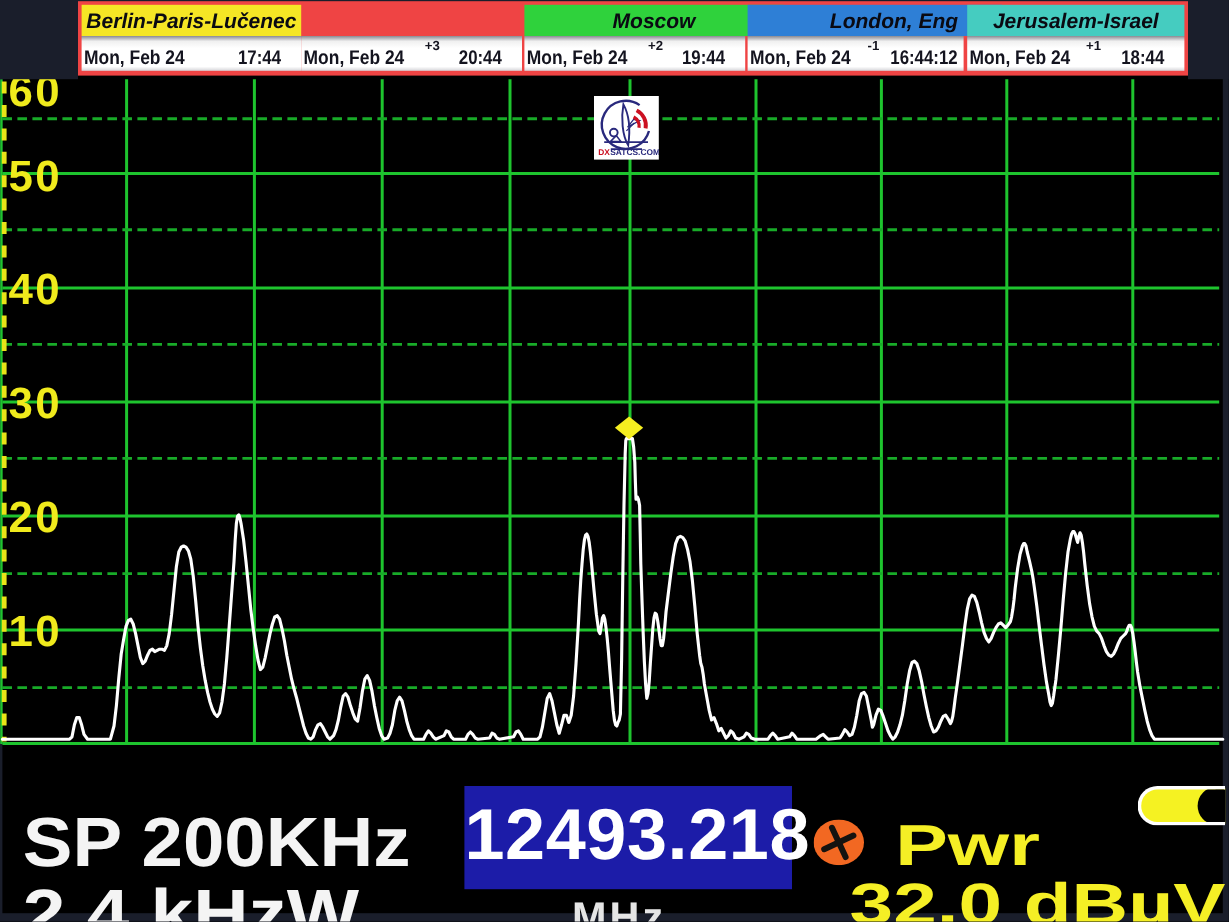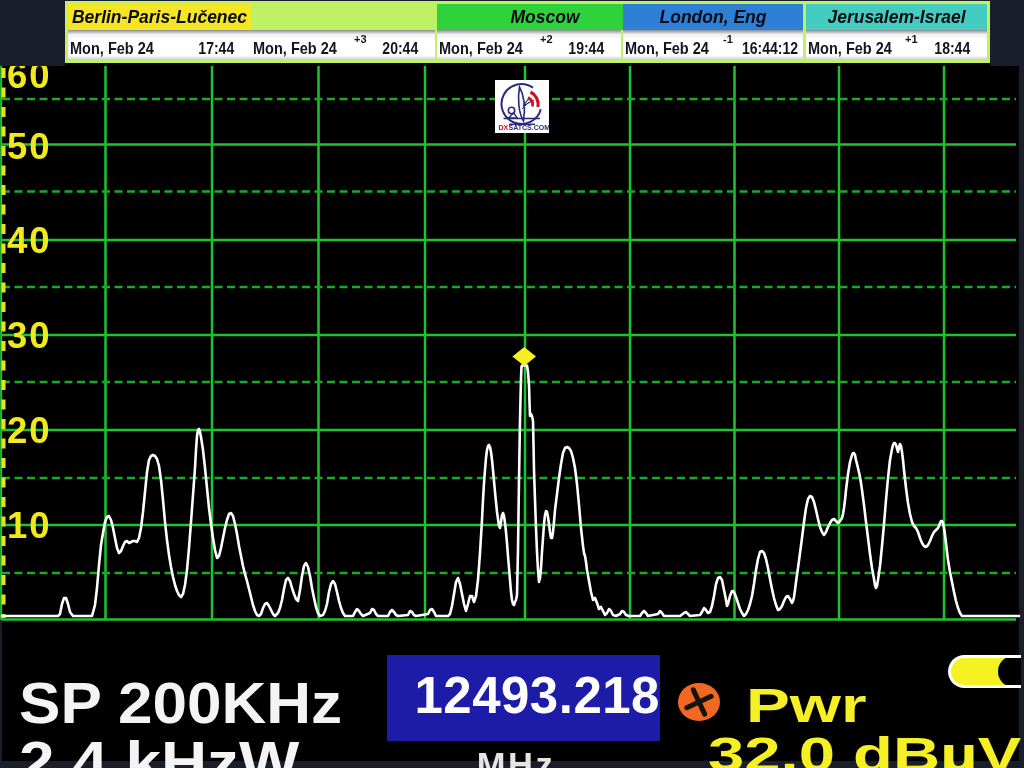--- a/index.html
+++ b/index.html
@@ -75,7 +75,7 @@
   <div class="abs" style="left:0;top:0;width:65px;height:66px;background:#1a1e2b;z-index:5;"></div>
   <div class="abs" style="left:990px;top:0;width:34px;height:66px;background:#1a1e2b;z-index:5;"></div>
 
-  <div class="abs" id="clockbar" style="left:65px;top:1px;width:925px;height:62px;background:#bef264;z-index:5;">
+  <div class="abs" id="clockbar" style="left:65px;top:1px;width:925px;height:62px;background:#ef4444;z-index:5;">
 
     <div class="abs hcell" style="left:3px;width:183px;background:#f5e625;">Berlin-Paris-Lučenec</div>
     <div class="abs hcell" style="left:372px;width:216px;background:#2fd23c;">Moscow</div>

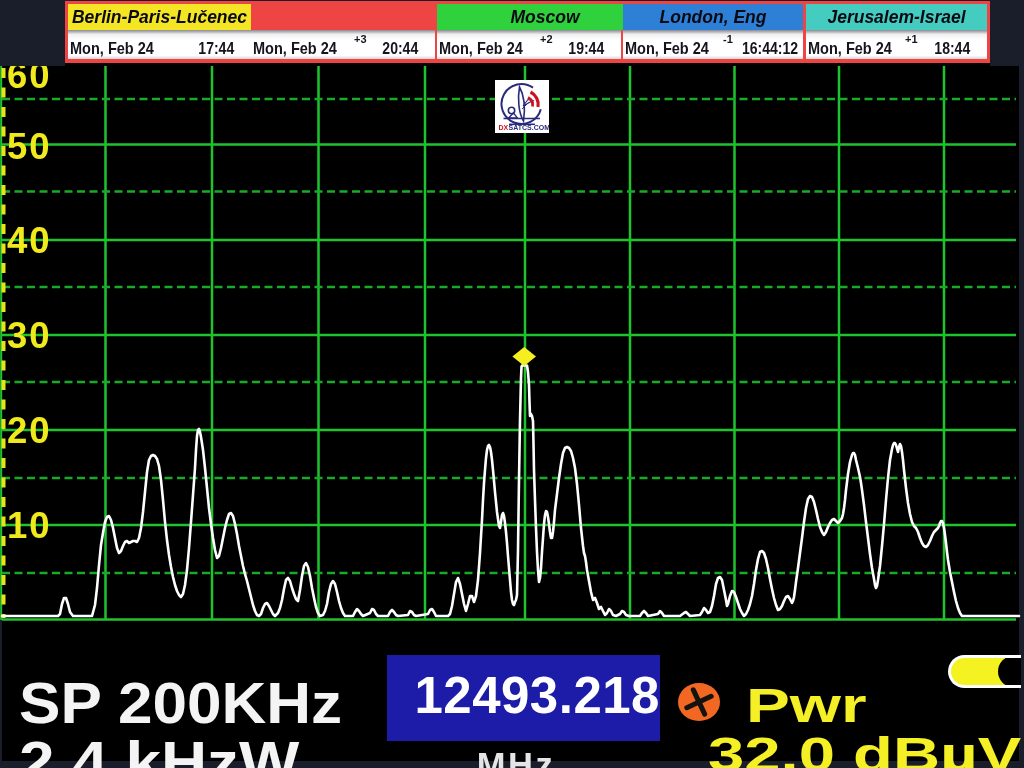--- a/index.html
+++ b/index.html
@@ -79,7 +79,7 @@
 
     <div class="abs hcell" style="left:3px;width:183px;background:#f5e625;">Berlin-Paris-Lučenec</div>
     <div class="abs hcell" style="left:372px;width:216px;background:#2fd23c;">Moscow</div>
-    <div class="abs hcell" style="left:558px;width:180px;background:#2e7fd6;">London, Eng</div>
+    <div class="abs hcell" style="left:558px;width:180px;background:#2e7fd6;padding-left:32px;">London, Eng</div>
     <div class="abs hcell" style="left:741px;width:181px;background:#45ccc0;">Jerusalem-Israel</div>
 
     <div class="abs dcell" style="left:3px;width:183px;">

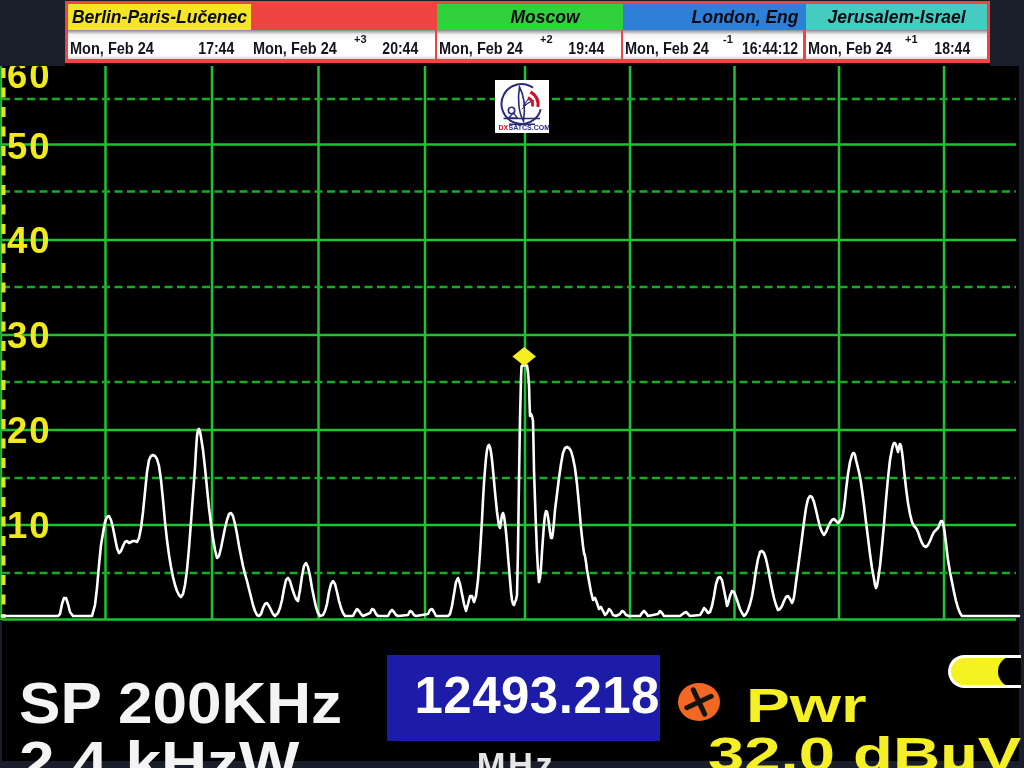--- a/index.html
+++ b/index.html
@@ -130,7 +130,7 @@
   <div class="abs" id="bottominfo" style="left:0;top:0;width:860px;height:768px;z-index:4;margin-top:32px;">
     <div class="abs" style="left:19px;top:637px;font-size:58px;font-weight:bold;color:#f4f4f4;white-space:nowrap;transform:scaleX(1.07);transform-origin:left top;">SP 200KHz</div>
     <div class="abs" style="left:19px;top:697px;font-size:57px;font-weight:bold;color:#f4f4f4;white-space:nowrap;transform:scaleX(1.12);transform-origin:left top;">2.4 kHzW</div>
-    <div class="abs" style="left:387px;top:623px;width:273px;height:86px;background:#1c1ca8;text-align:right;line-height:81px;font-size:51px;font-weight:bold;color:#ffffff;letter-spacing:0.5px;">12493.218</div>
+    <div class="abs" style="left:387px;top:623px;width:273px;height:86px;background:#1c1ca8;text-align:center;line-height:81px;font-size:60px;font-weight:bold;color:#ffffff;letter-spacing:0.5px;">12493.218</div>
     <div class="abs" style="left:476px;top:714px;width:92px;text-align:center;letter-spacing:2.5px;font-size:34.5px;font-weight:bold;color:#e5e5e5;">MHz.</div>
 
     <svg class="abs" style="left:678px;top:651px;" width="42" height="38" viewBox="0 0 42 38">

